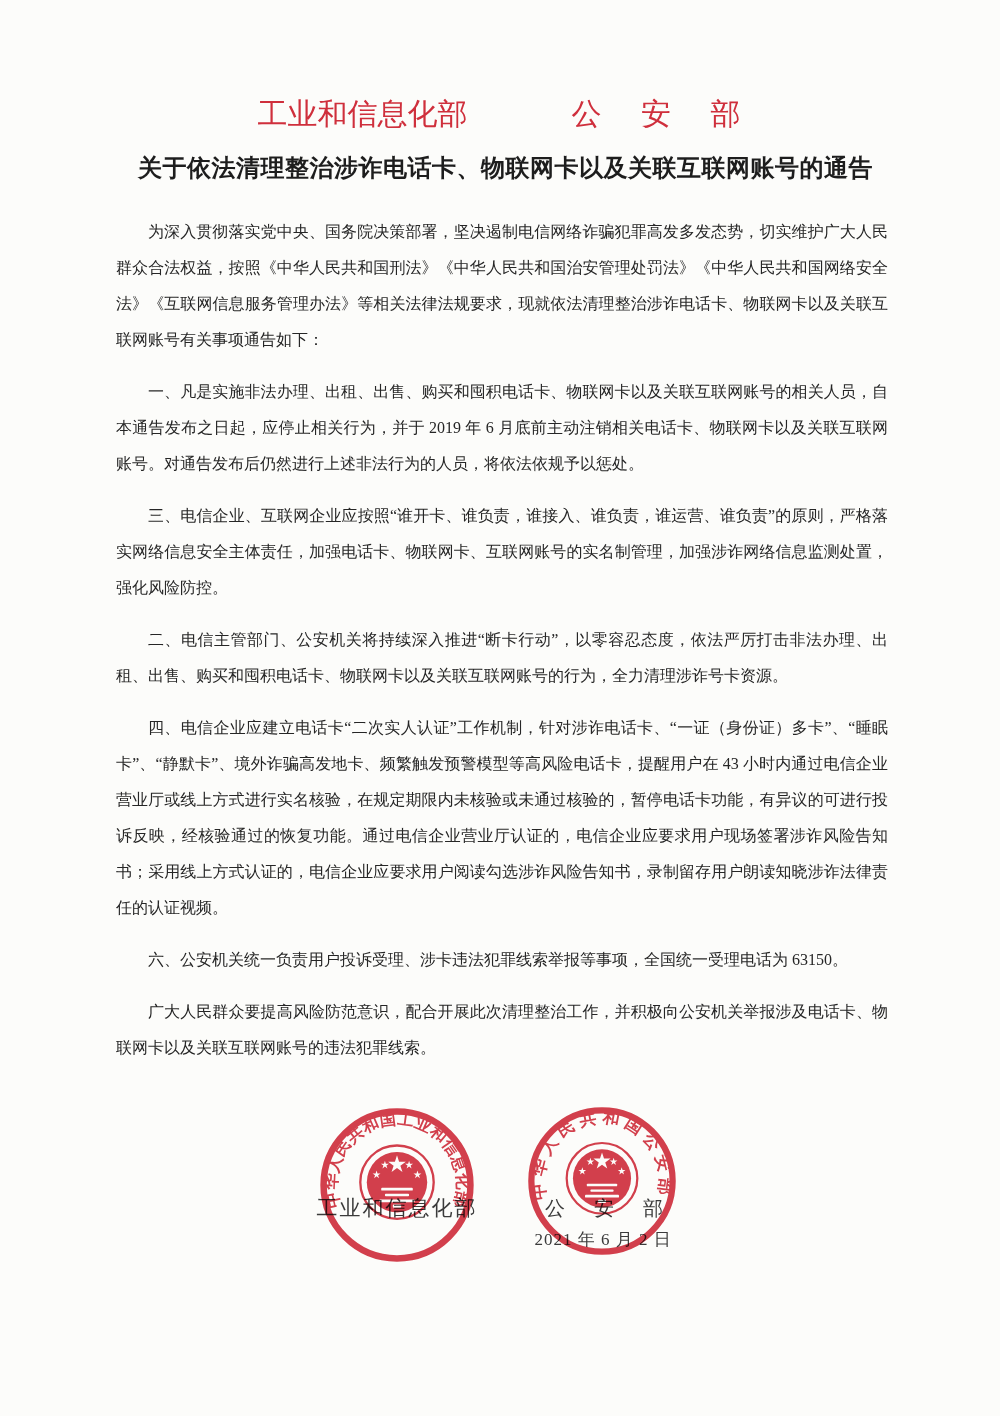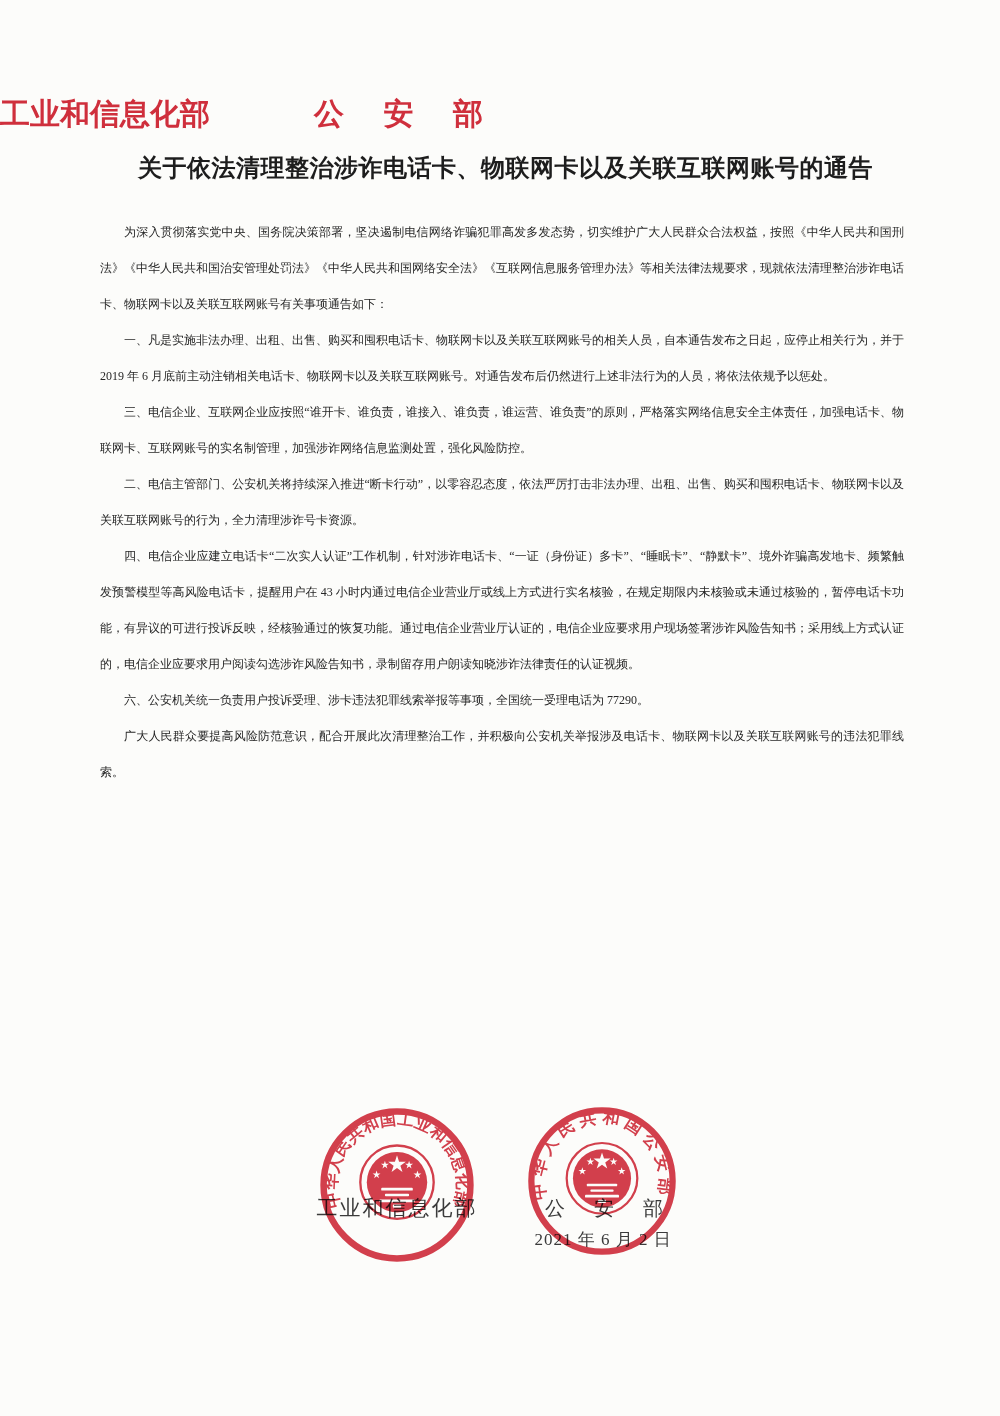--- a/index.html
+++ b/index.html
@@ -19,8 +19,9 @@
   
   .red-header {
     margin-top: 97px;
+    text-align: center;
     color: var(--header-red, #cf2f3c);
-    font-weight: bold;
+    font-weight: normal;
     font-size: 30px;
     line-height: 34px;
     white-space: nowrap;

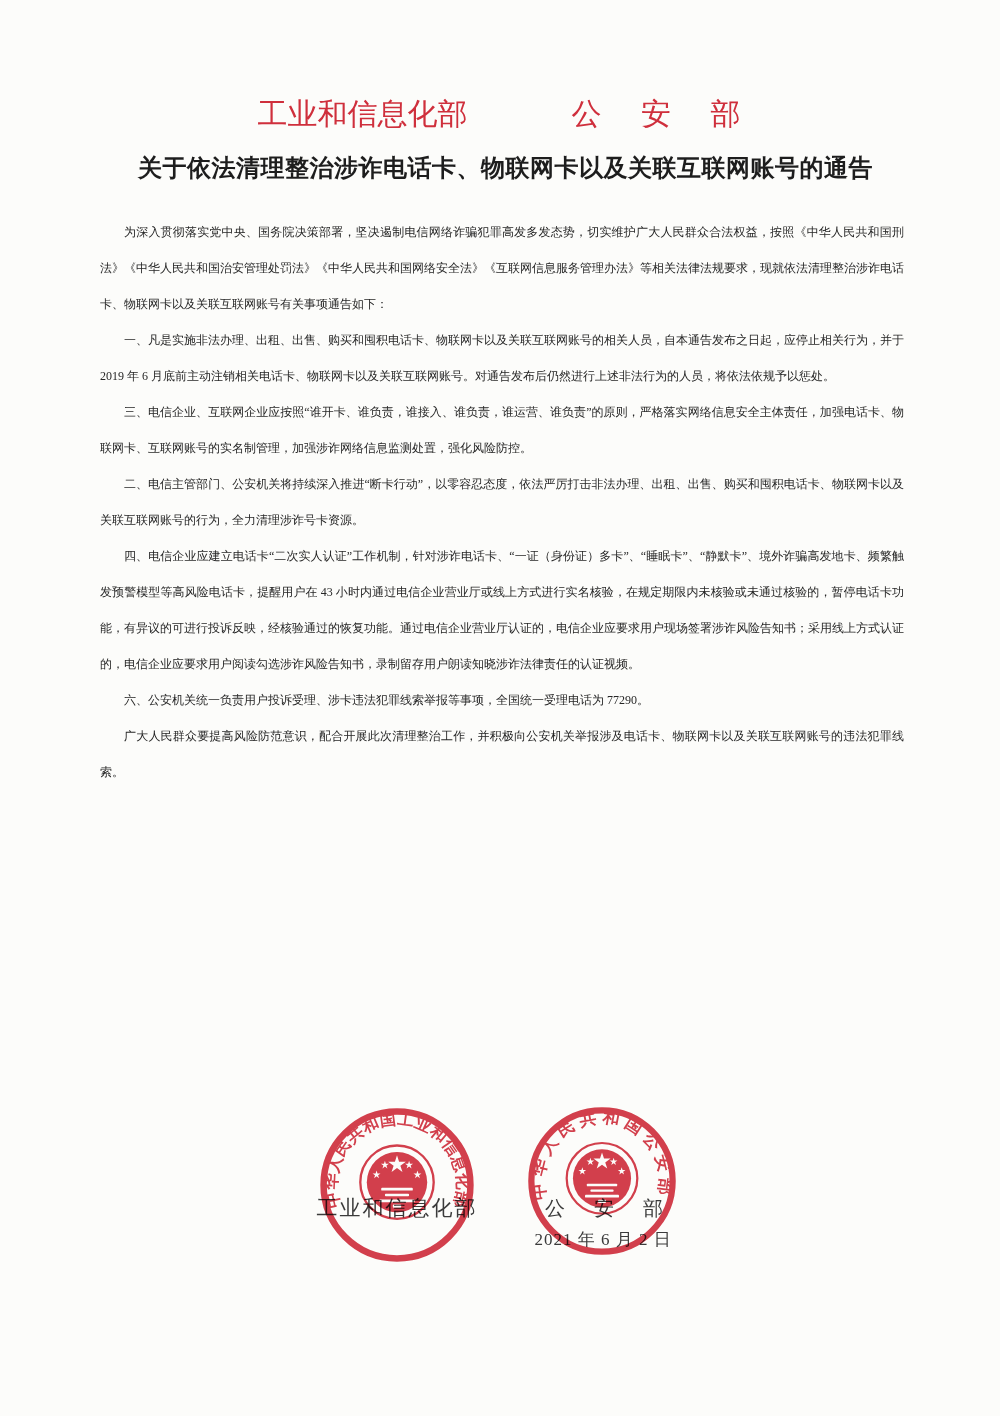--- a/index.html
+++ b/index.html
@@ -44,8 +44,8 @@
     color: #262626;
   }
   .doc-body p {
-    margin: 0;
-    font-size: 12px;
+    margin: 16px;
+    font-size: 16px;
     line-height: 36px;
     text-align: justify;
     text-indent: 2em;

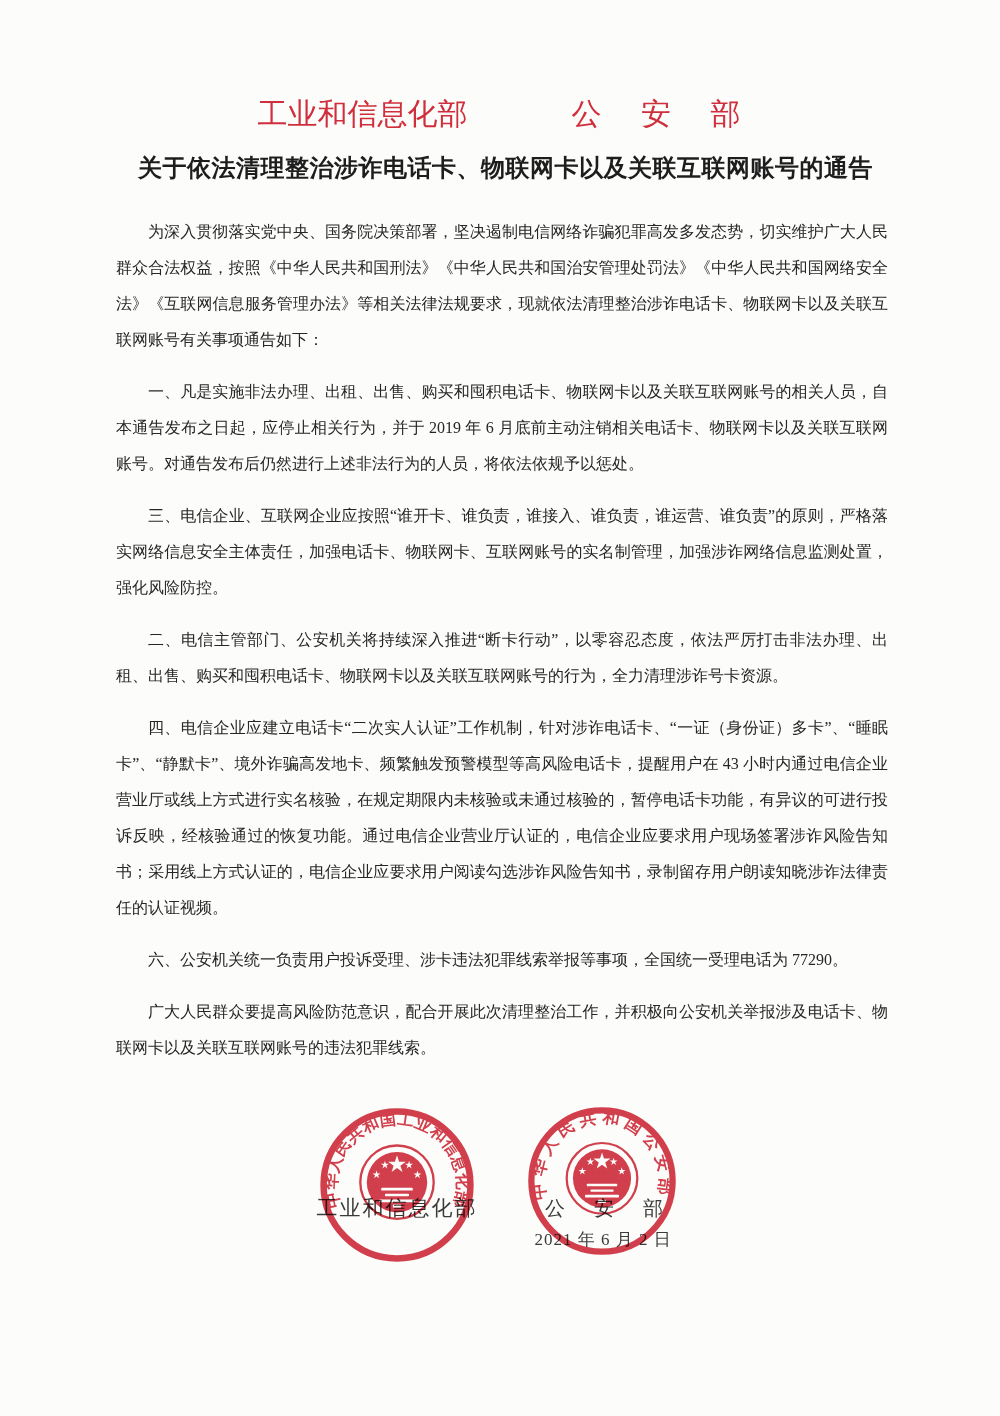--- a/index.html
+++ b/index.html
@@ -90,7 +90,7 @@
     <p>三、电信企业、互联网企业应按照“谁开卡、谁负责，谁接入、谁负责，谁运营、谁负责”的原则，严格落实网络信息安全主体责任，加强电话卡、物联网卡、互联网账号的实名制管理，加强涉诈网络信息监测处置，强化风险防控。</p>
     <p>二、电信主管部门、公安机关将持续深入推进“断卡行动”，以零容忍态度，依法严厉打击非法办理、出租、出售、购买和囤积电话卡、物联网卡以及关联互联网账号的行为，全力清理涉诈号卡资源。</p>
     <p>四、电信企业应建立电话卡“二次实人认证”工作机制，针对涉诈电话卡、“一证（身份证）多卡”、“睡眠卡”、“静默卡”、境外诈骗高发地卡、频繁触发预警模型等高风险电话卡，提醒用户在 43 小时内通过电信企业营业厅或线上方式进行实名核验，在规定期限内未核验或未通过核验的，暂停电话卡功能，有异议的可进行投诉反映，经核验通过的恢复功能。通过电信企业营业厅认证的，电信企业应要求用户现场签署涉诈风险告知书；采用线上方式认证的，电信企业应要求用户阅读勾选涉诈风险告知书，录制留存用户朗读知晓涉诈法律责任的认证视频。</p>
-    <p>六、公安机关统一负责用户投诉受理、涉卡违法犯罪线索举报等事项，全国统一受理电话为 77290。</p>
+    <p>六、公安机关统一负责用户投诉受理、涉卡违法犯罪线索举报等事项，全国统一受理电话为 63150。</p>
     <p>广大人民群众要提高风险防范意识，配合开展此次清理整治工作，并积极向公安机关举报涉及电话卡、物联网卡以及关联互联网账号的违法犯罪线索。</p>
   </div>
 

